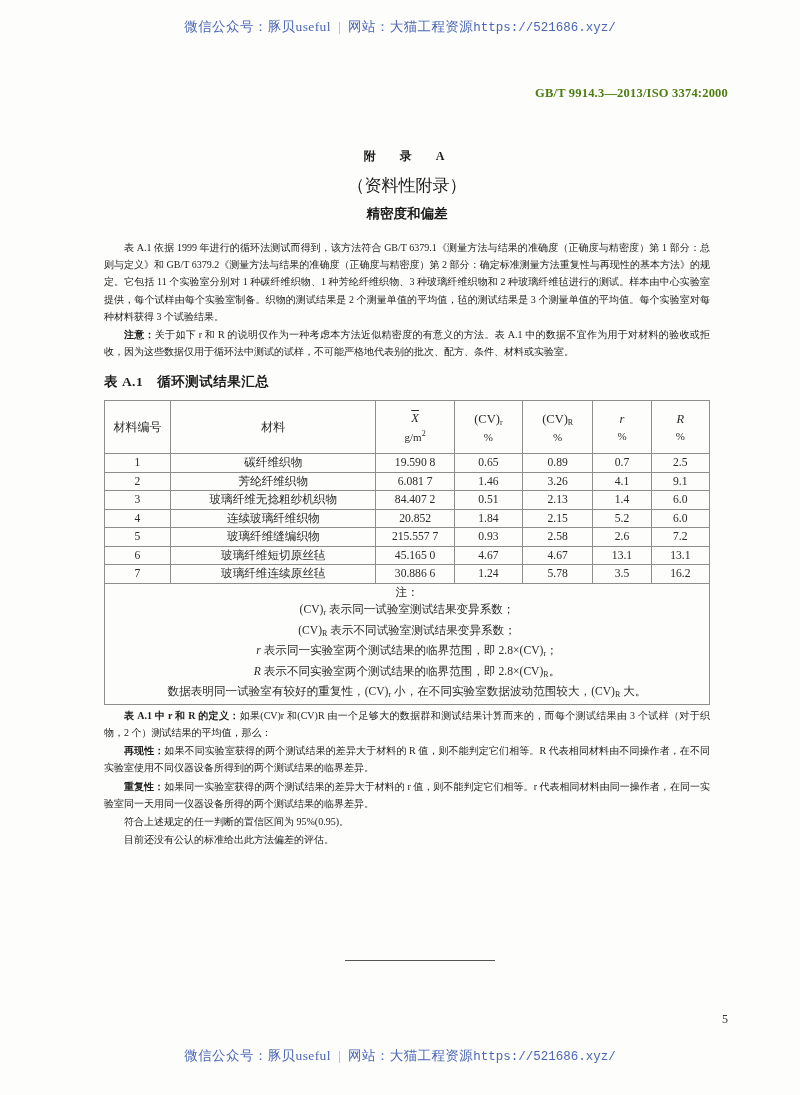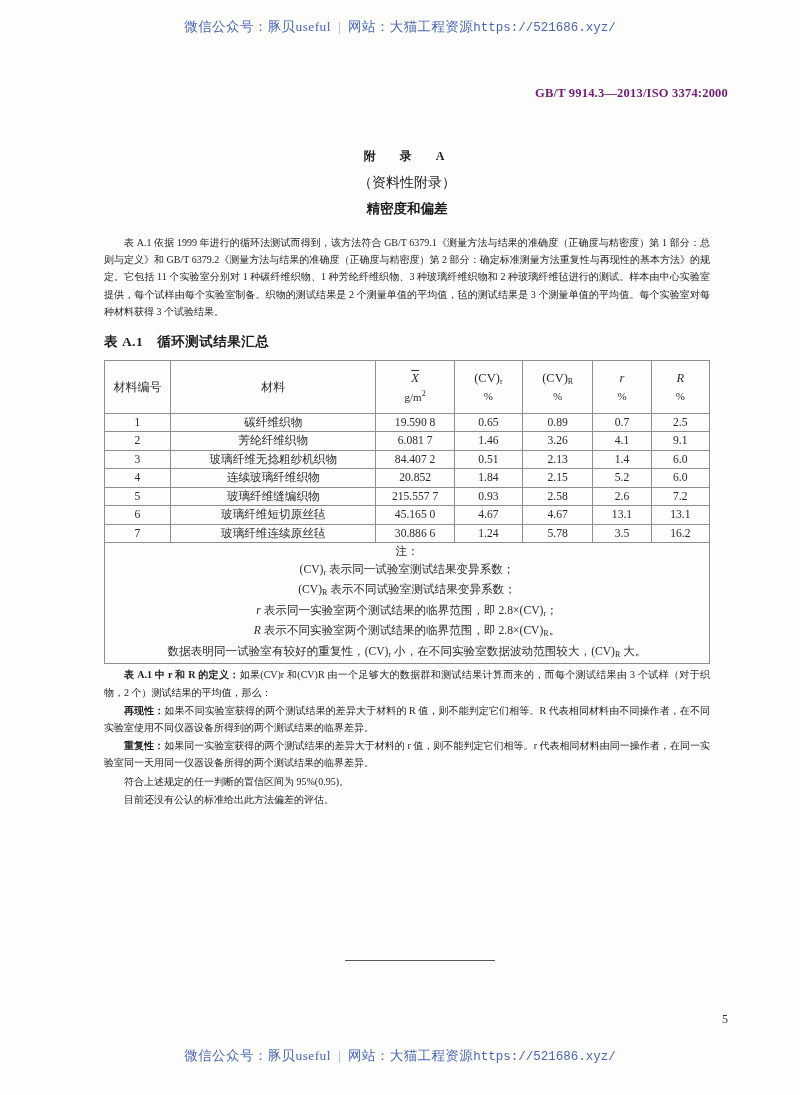--- a/index.html
+++ b/index.html
@@ -52,7 +52,7 @@
     font-size: 12.5px;
     font-weight: bold;
     letter-spacing: .2px;
-    color: #701a75;
+    color: #4d7c0f;
     font-family: "Liberation Serif", serif;
   }
 

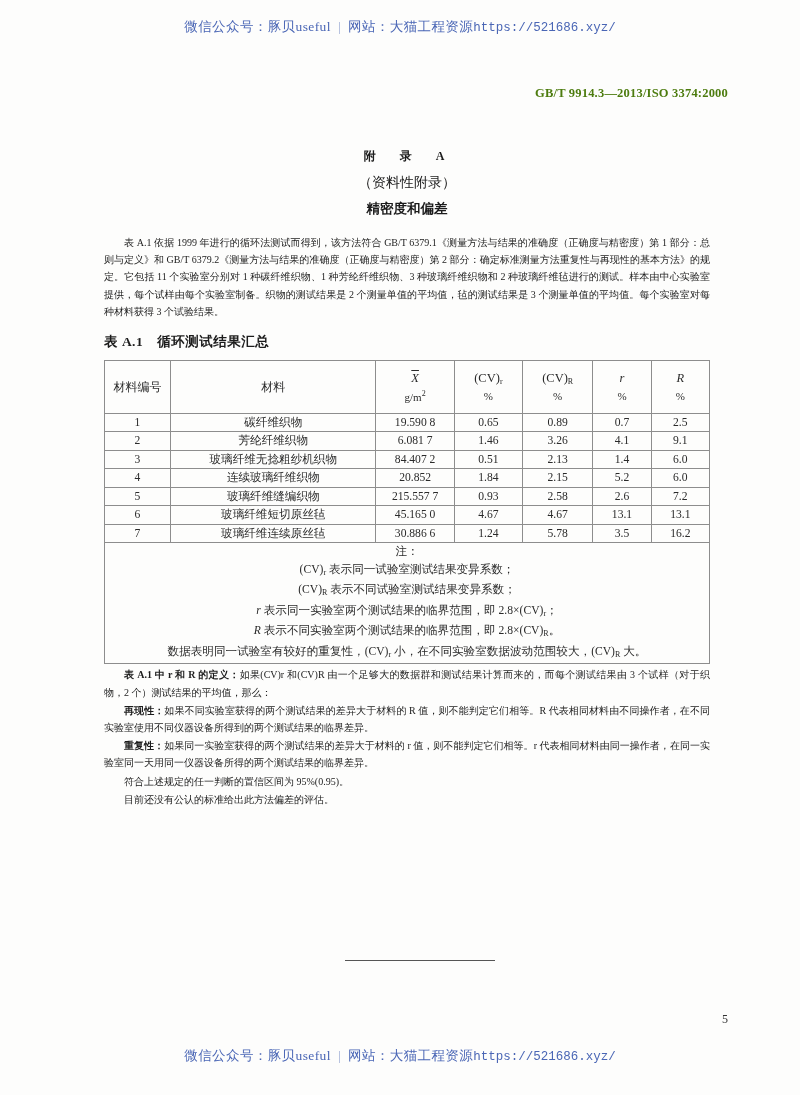--- a/index.html
+++ b/index.html
@@ -73,7 +73,7 @@
   }
   .annex-sub {
     text-align: center;
-    font-size: 14px;
+    font-size: 17px;
     margin: 0 0 8px 0;
   }
   .annex-sub2 {

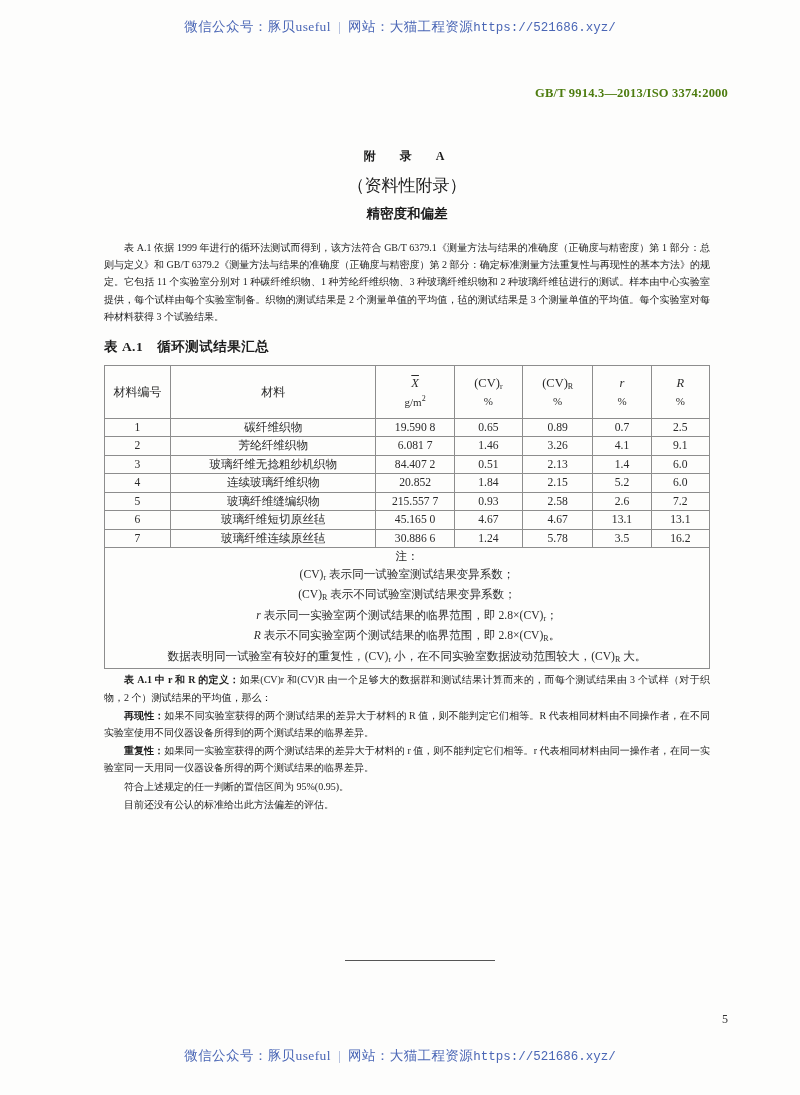--- a/index.html
+++ b/index.html
@@ -188,6 +188,7 @@
 
     <p class="para">表 A.1 依据 1999 年进行的循环法测试而得到，该方法符合 GB/T 6379.1《测量方法与结果的准确度（正确度与精密度）第 1 部分：总则与定义》和 GB/T 6379.2《测量方法与结果的准确度（正确度与精密度）第 2 部分：确定标准测量方法重复性与再现性的基本方法》的规定。它包括 11 个实验室分别对 1 种碳纤维织物、1 种芳纶纤维织物、3 种玻璃纤维织物和 2 种玻璃纤维毡进行的测试。样本由中心实验室提供，每个试样由每个实验室制备。织物的测试结果是 2 个测量单值的平均值，毡的测试结果是 3 个测量单值的平均值。每个实验室对每种材料获得 3 个试验结果。</p>
 
+    <p class="para"><b>注意：</b><span>关于如下 r 和 R 的说明仅作为一种考虑本方法近似精密度的有意义的方法。表 A.1 中的数据不宜作为用于对材料的验收或拒收，因为这些数据仅用于循环法中测试的试样，不可能严格地代表别的批次、配方、条件、材料或实验室。</span></p>
 
     <div class="tbl-caption">表 A.1　循环测试结果汇总</div>
 

